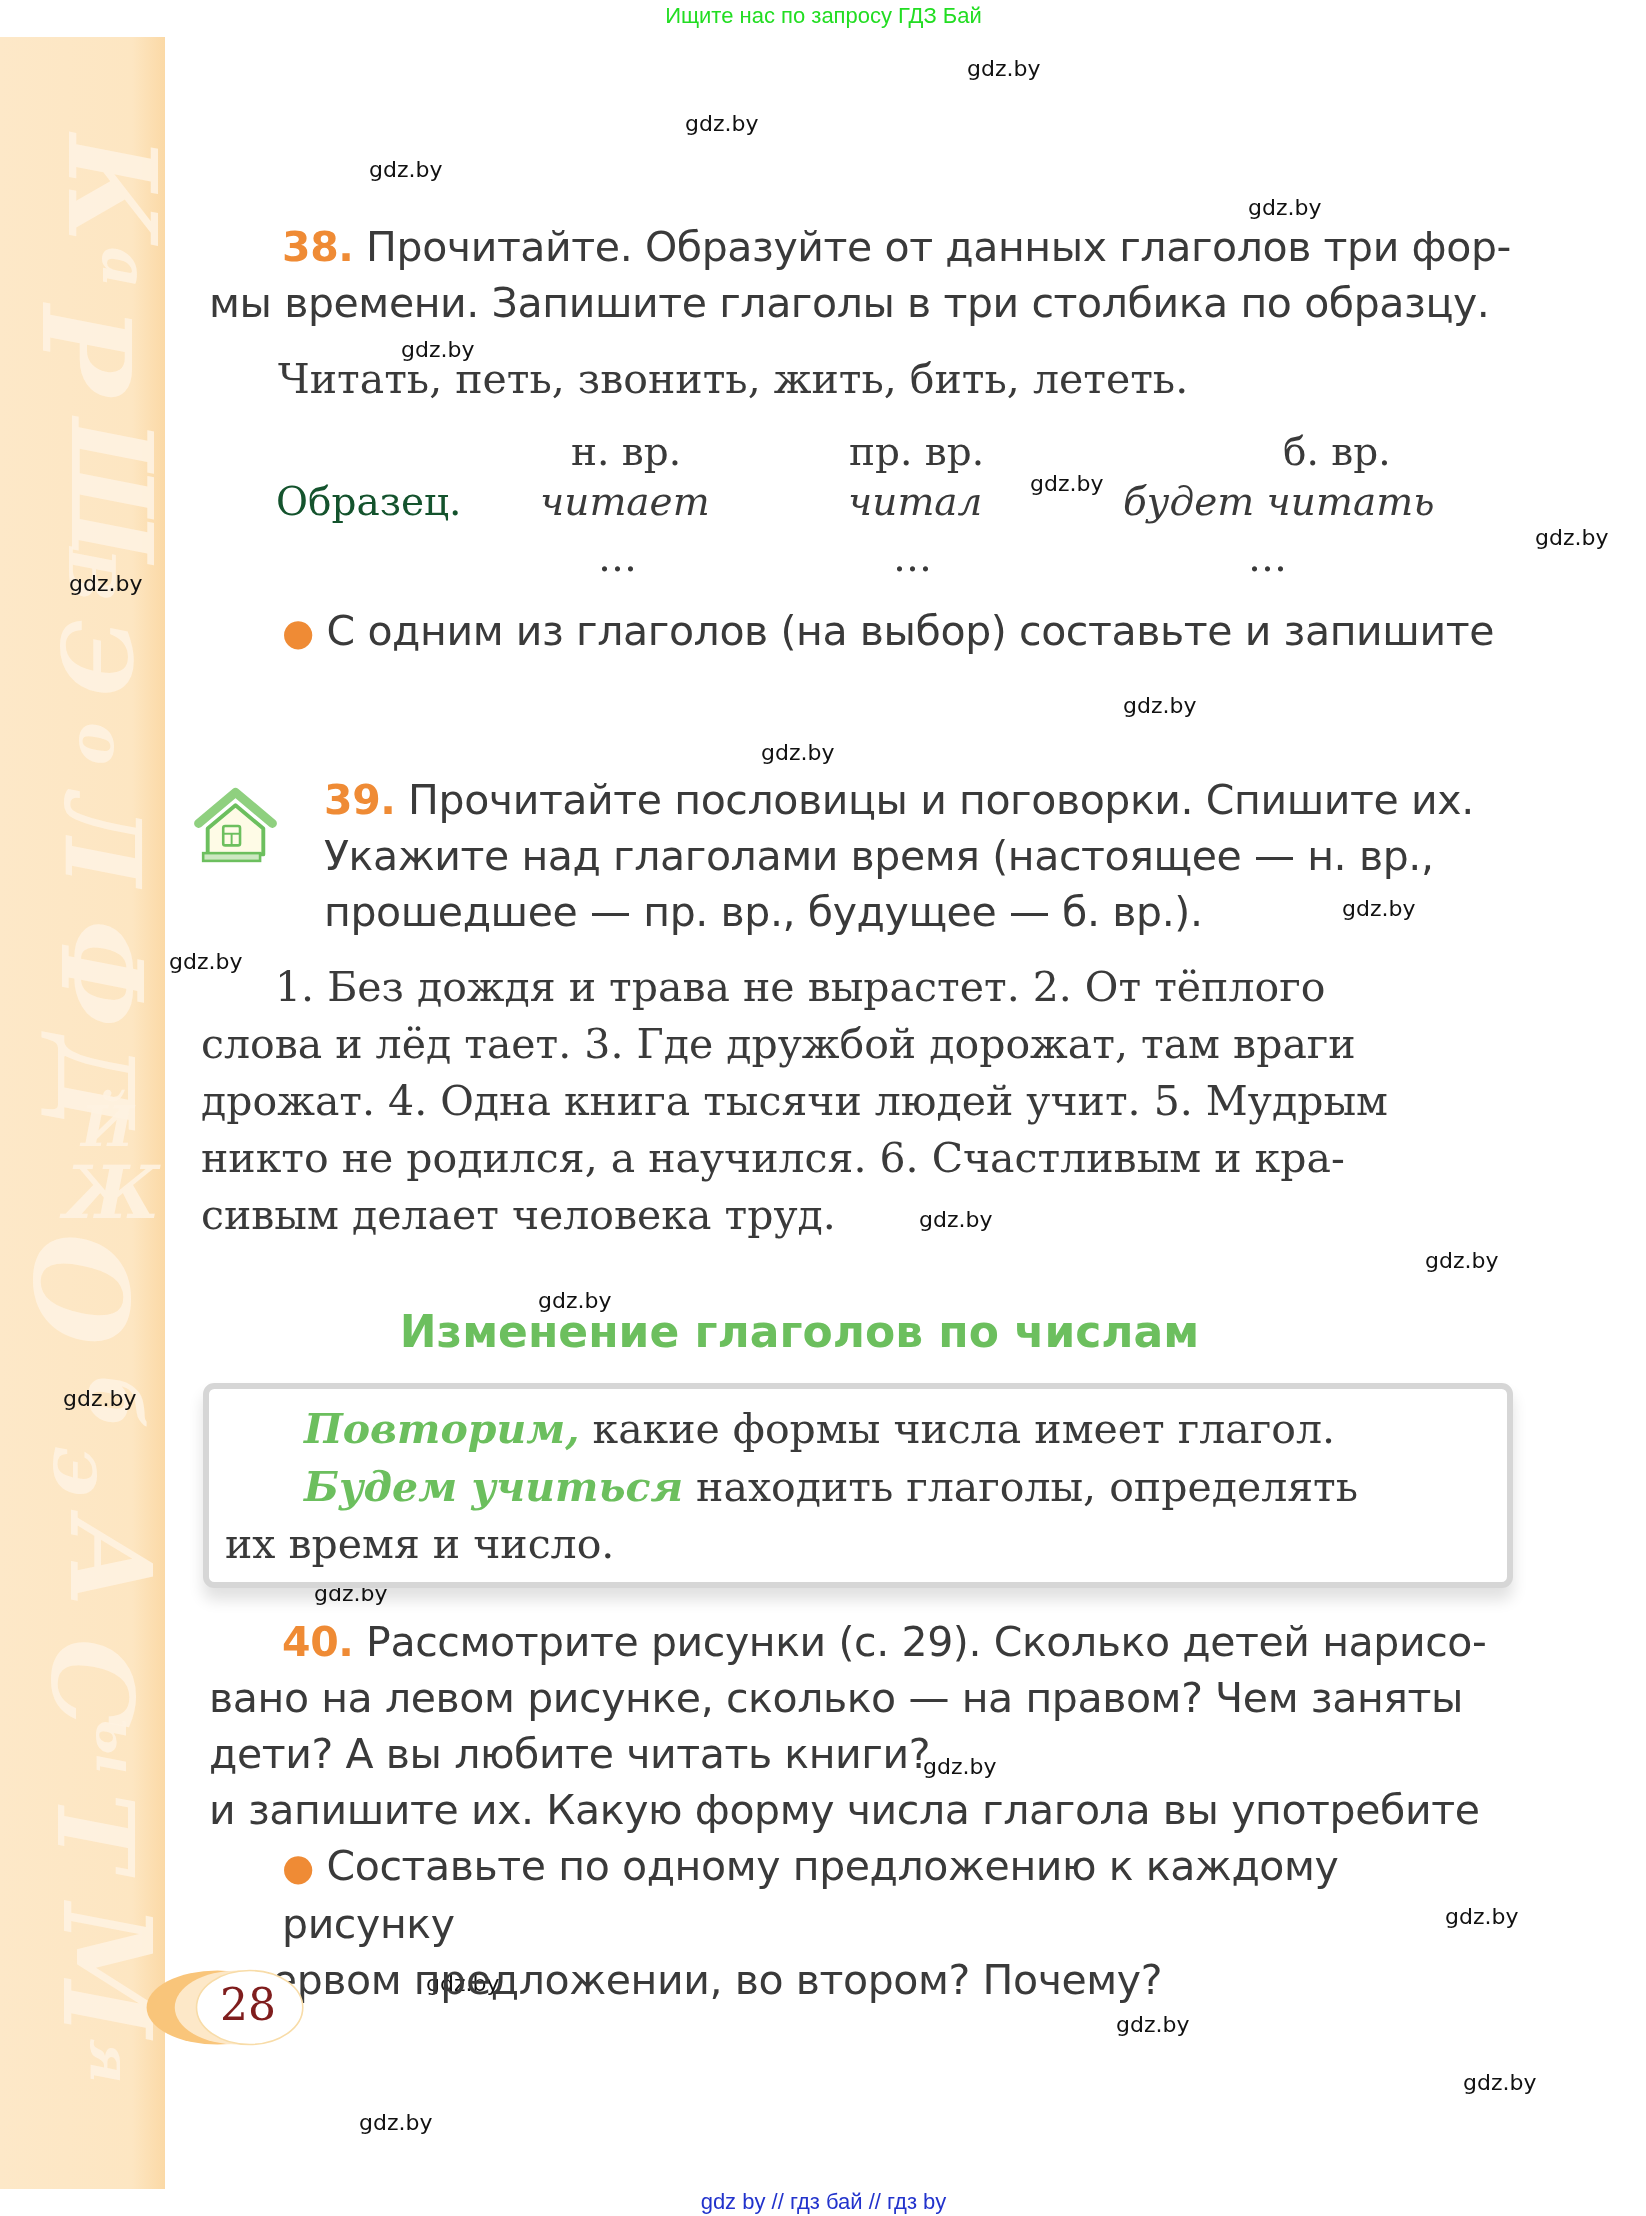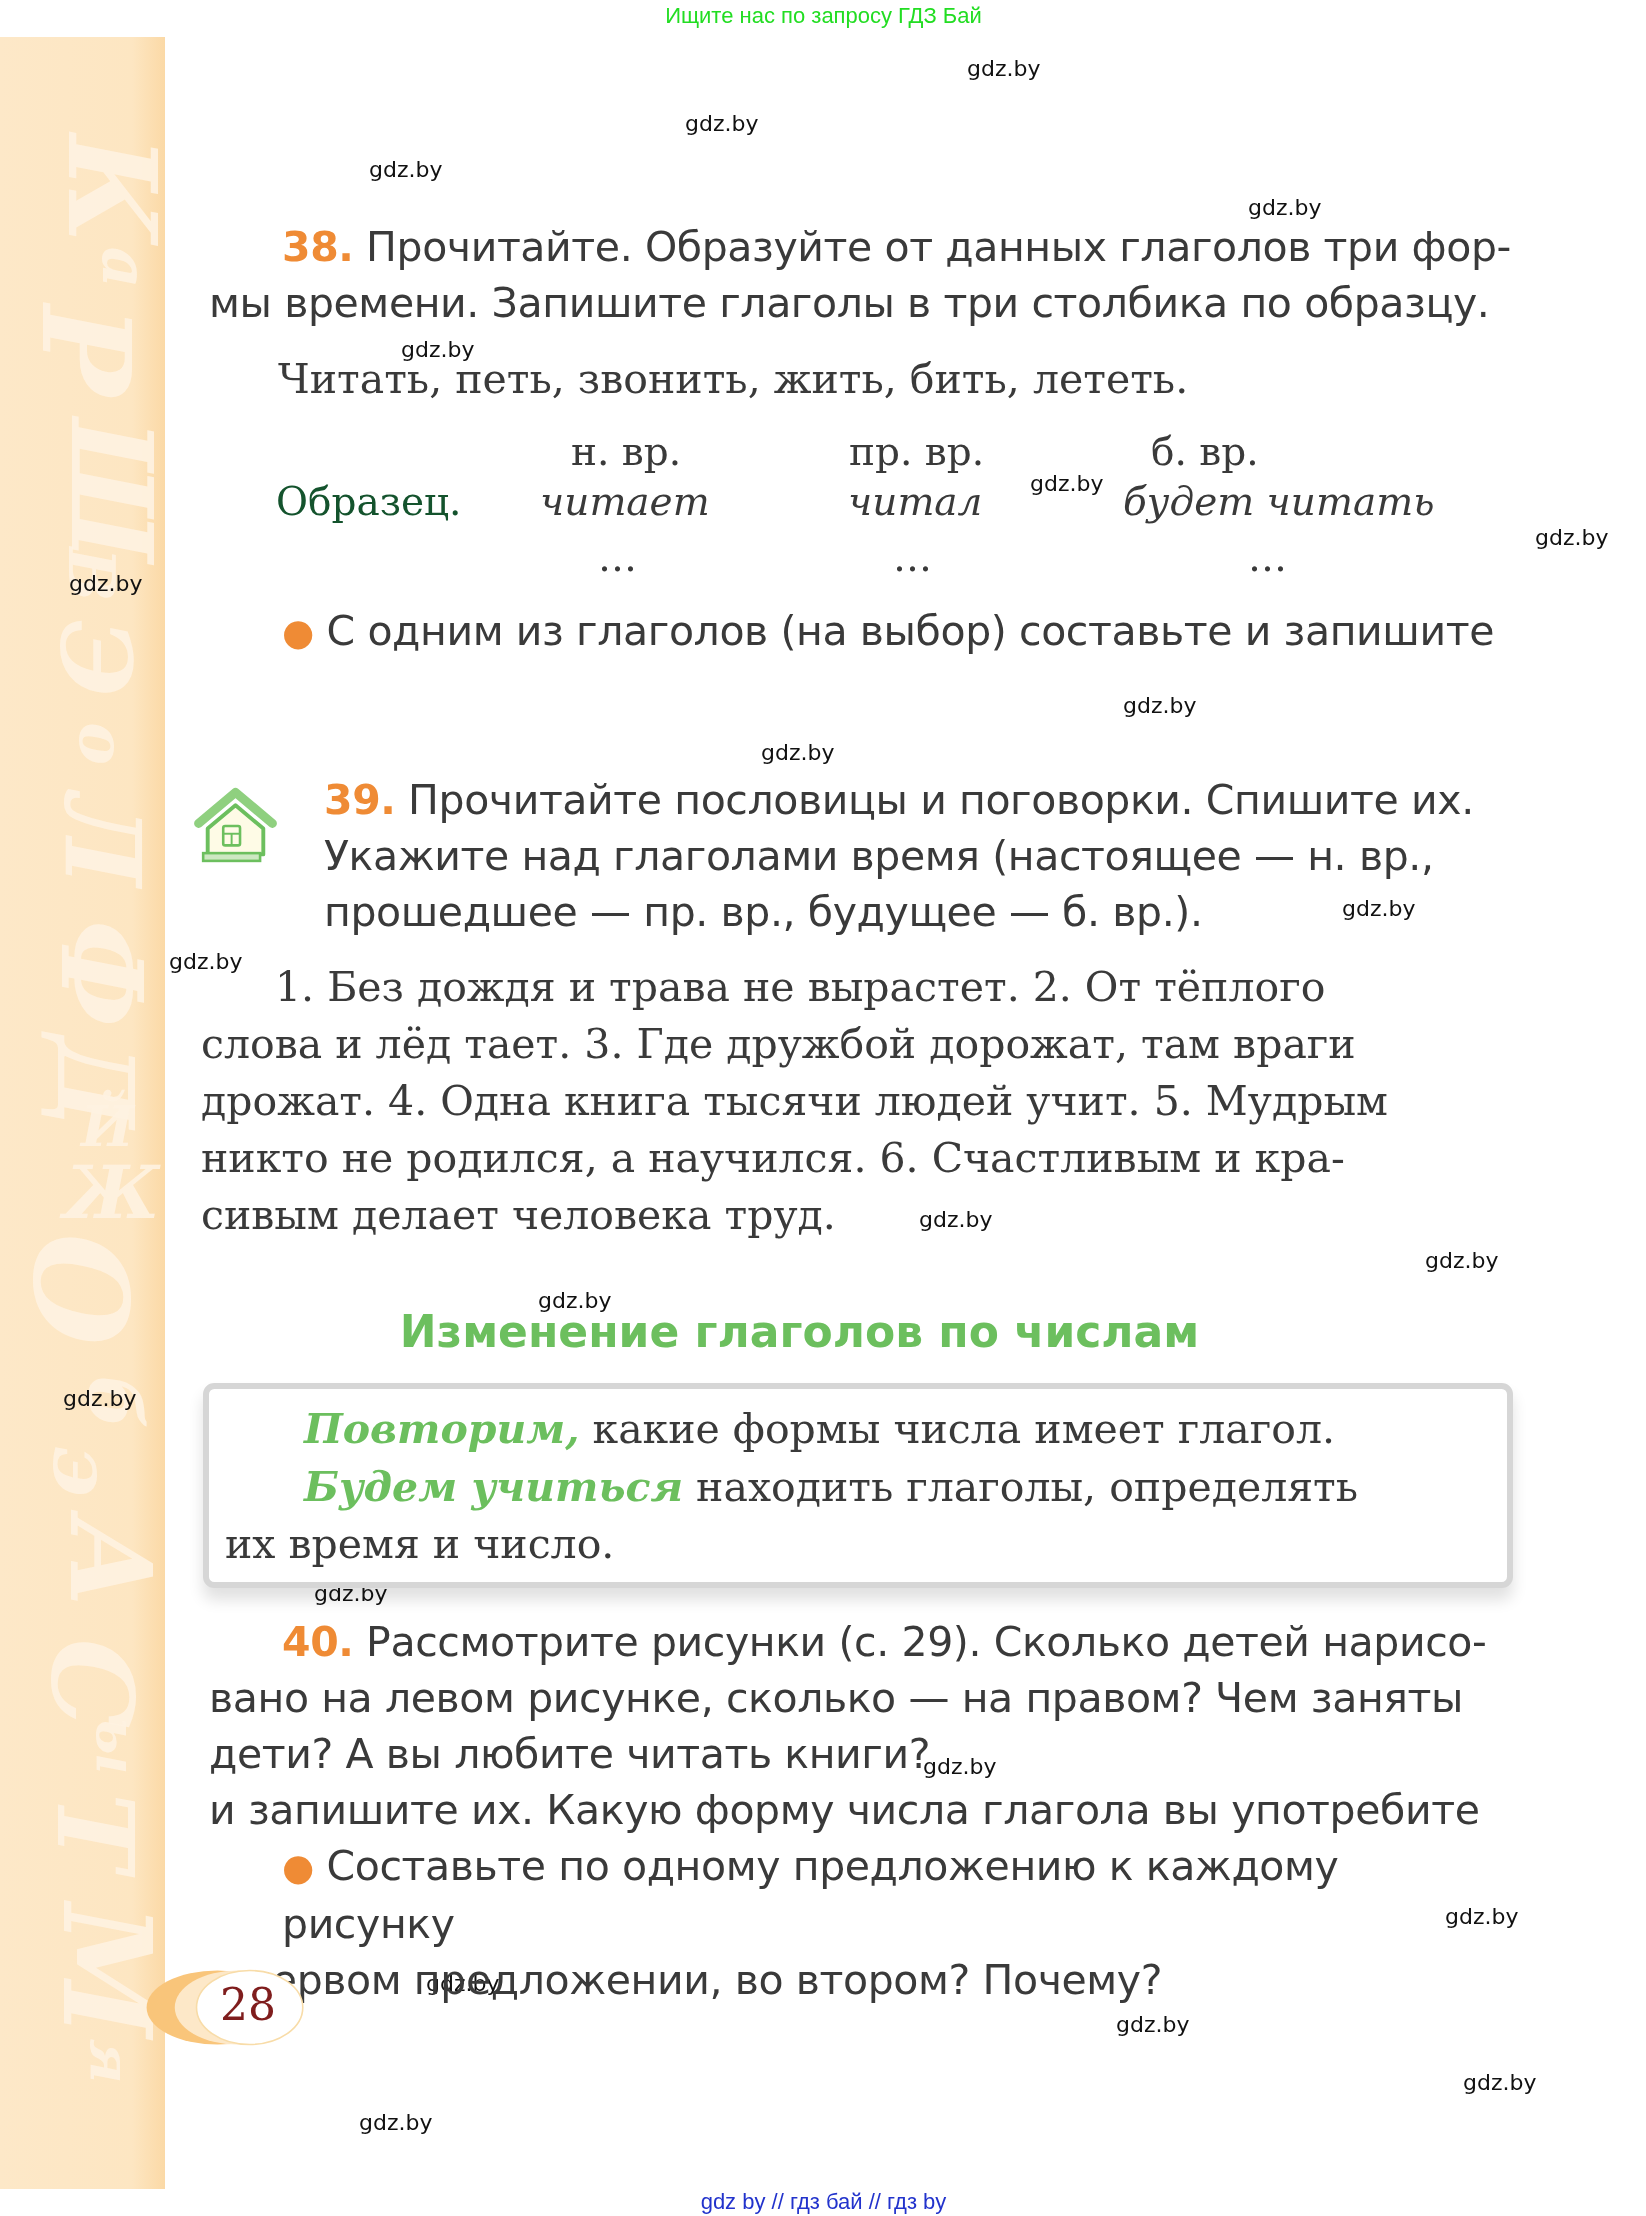--- a/index.html
+++ b/index.html
@@ -127,7 +127,7 @@
 <div>
   <span class="sample-row" style="left:571px;top:429px;">н. вр.</span>
   <span class="sample-row" style="left:849px;top:429px;">пр. вр.</span>
-  <span class="sample-row" style="left:1151px;top:429px;">б. вр.</span>
+  <span class="sample-row" style="left:1283px;top:429px;">б. вр.</span>
   <span class="sample-row sample-label" style="left:276px;top:479px;">Образец.</span>
   <span class="sample-row serif-italic" style="left:540px;top:479px;">читает</span>
   <span class="sample-row serif-italic" style="left:848px;top:479px;">читал</span>

